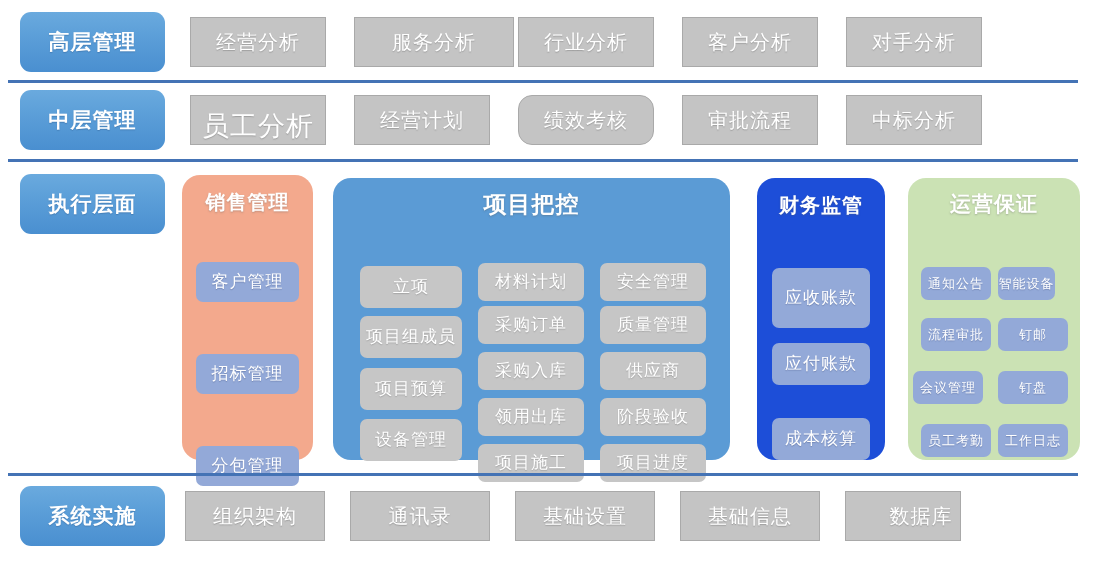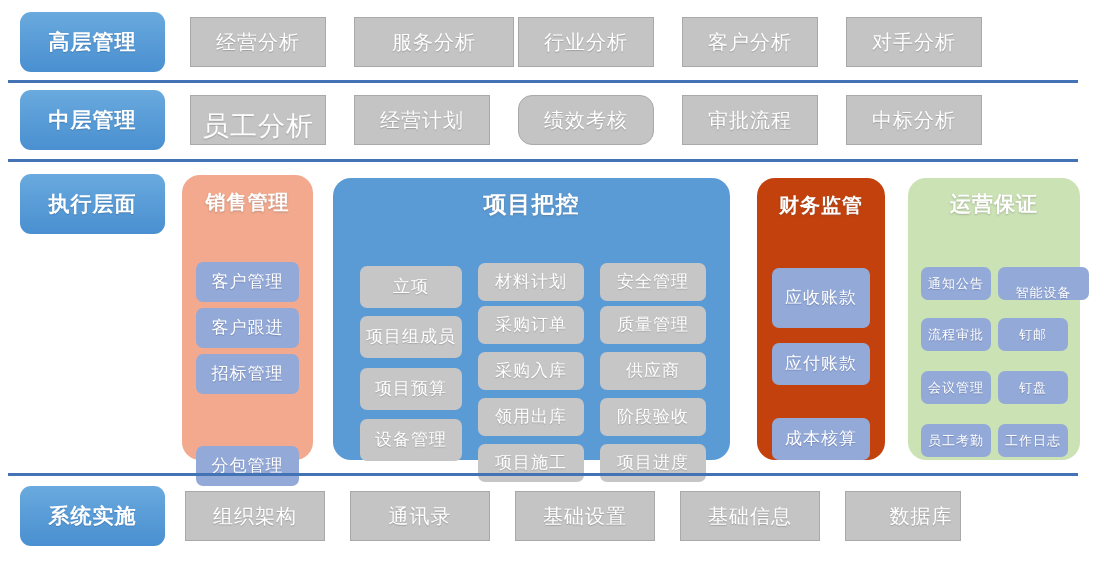--- a/index.html
+++ b/index.html
@@ -75,7 +75,7 @@
 
   .panel-sales { background: #f3a98d; padding-left: 12px; }
   .panel-project { background: #5b9bd5; }
-  .panel-finance { background: #c2410c; }
+  .panel-finance { background: #1d4ed8; }
   .panel-ops    { background: #cbe2b4; }
 
   

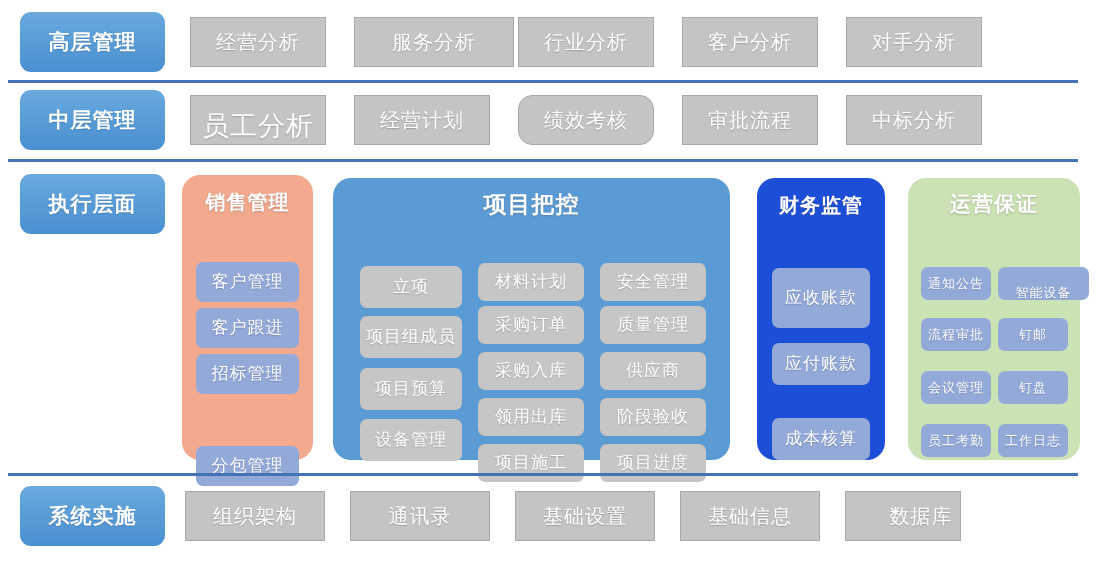--- a/index.html
+++ b/index.html
@@ -250,7 +250,7 @@
       <span>员工考勤</span>
     </div>
 
-    <div class="tile tile-periwinkle" style="left:90px; top:54px; width:91px; height:33px; font-size:13px;align-items:flex-end;">
+    <div class="tile tile-periwinkle" style="left:90px; top:54px; width:57px; height:33px; font-size:13px;">
       <span>智能设备</span>
     </div>
     <div class="tile tile-periwinkle" style="left:90px; top:105px; width:70px; height:33px; font-size:13px;">

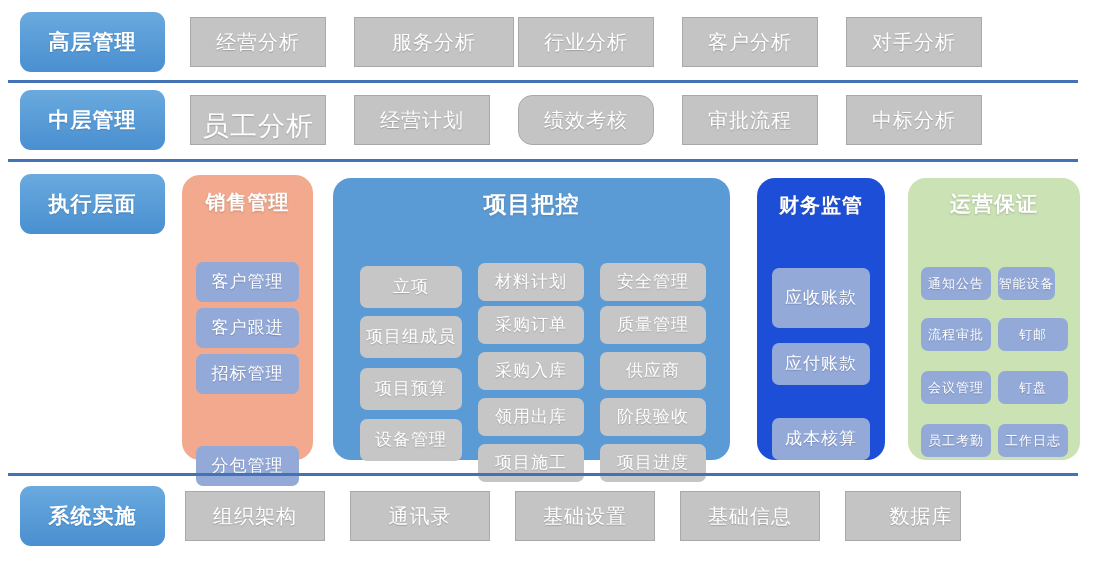--- a/index.html
+++ b/index.html
@@ -160,9 +160,6 @@
     <div class="tile tile-periwinkle" style="left:14px; top:52px; width:103px; height:40px; font-size:17px;">
       <span>客户管理</span>
     </div>
-    <div class="tile tile-periwinkle" style="left:14px; top:98px; width:103px; height:40px; font-size:17px;">
-      <span>客户跟进</span>
-    </div>
     <div class="tile tile-periwinkle" style="left:14px; top:144px; width:103px; height:40px; font-size:17px;">
       <span>招标管理</span>
     </div>

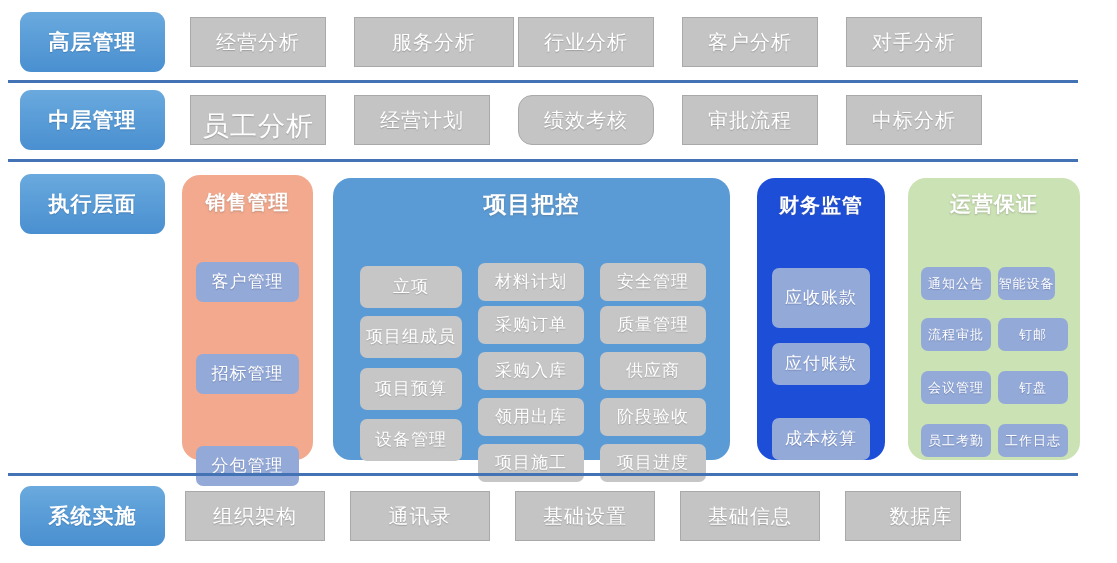--- a/index.html
+++ b/index.html
@@ -240,7 +240,7 @@
     <div class="tile tile-periwinkle" style="left:13px; top:105px; width:70px; height:33px; font-size:13px;">
       <span>流程审批</span>
     </div>
-    <div class="tile tile-periwinkle" style="left:13px; top:158px; width:70px; height:33px; font-size:13px;">
+    <div class="tile tile-periwinkle" style="left:5px; top:158px; width:70px; height:33px; font-size:13px;">
       <span>会议管理</span>
     </div>
     <div class="tile tile-periwinkle" style="left:13px; top:211px; width:70px; height:33px; font-size:13px;">

